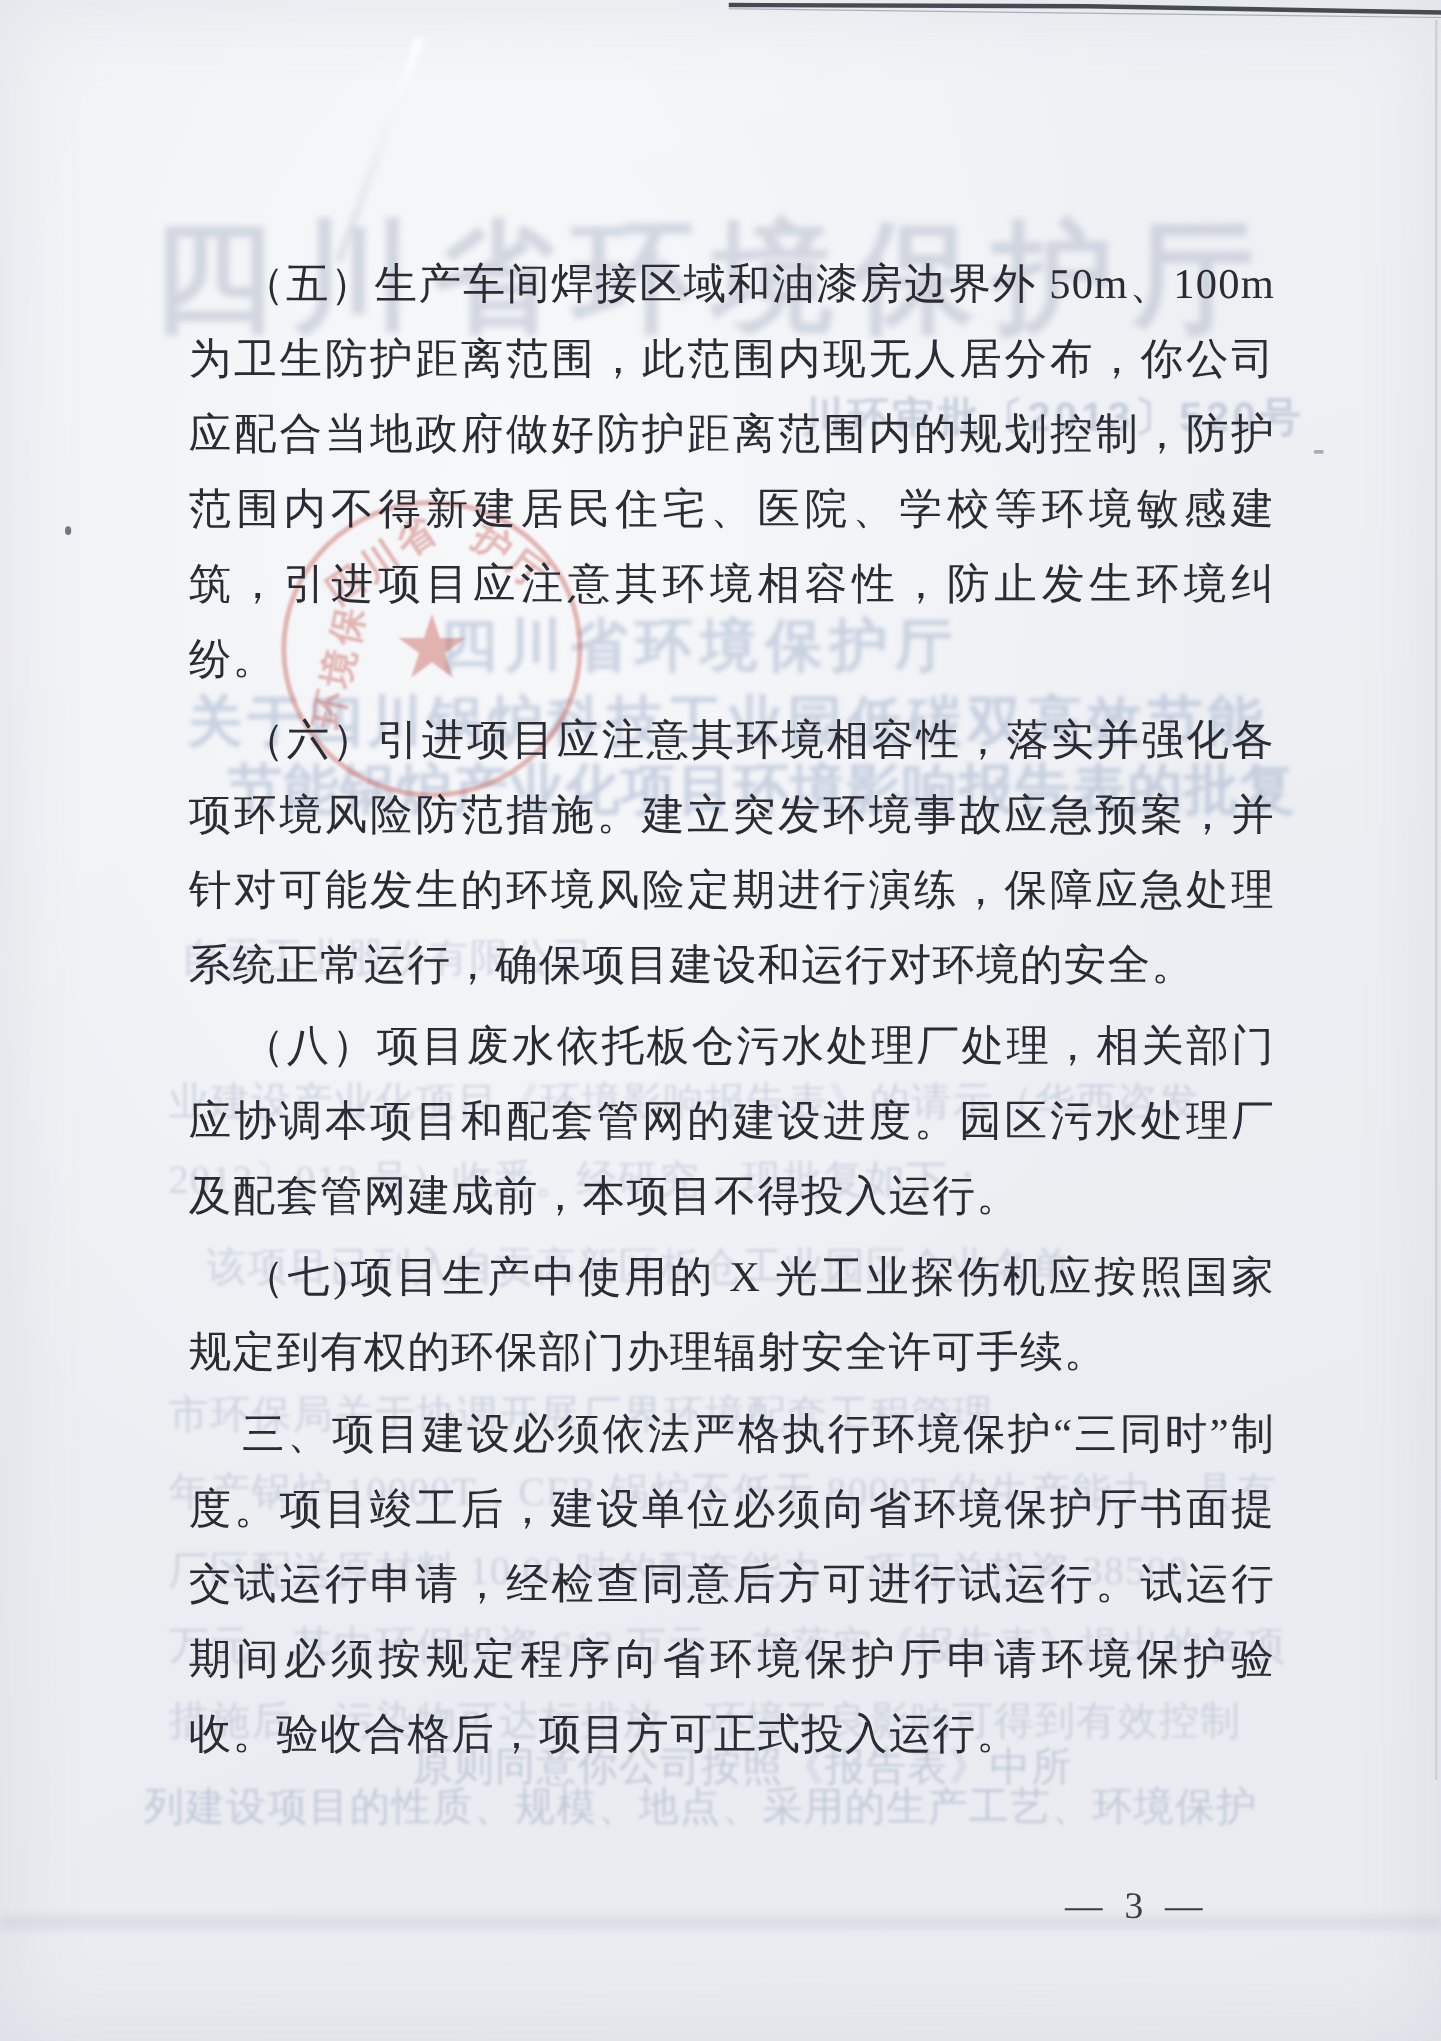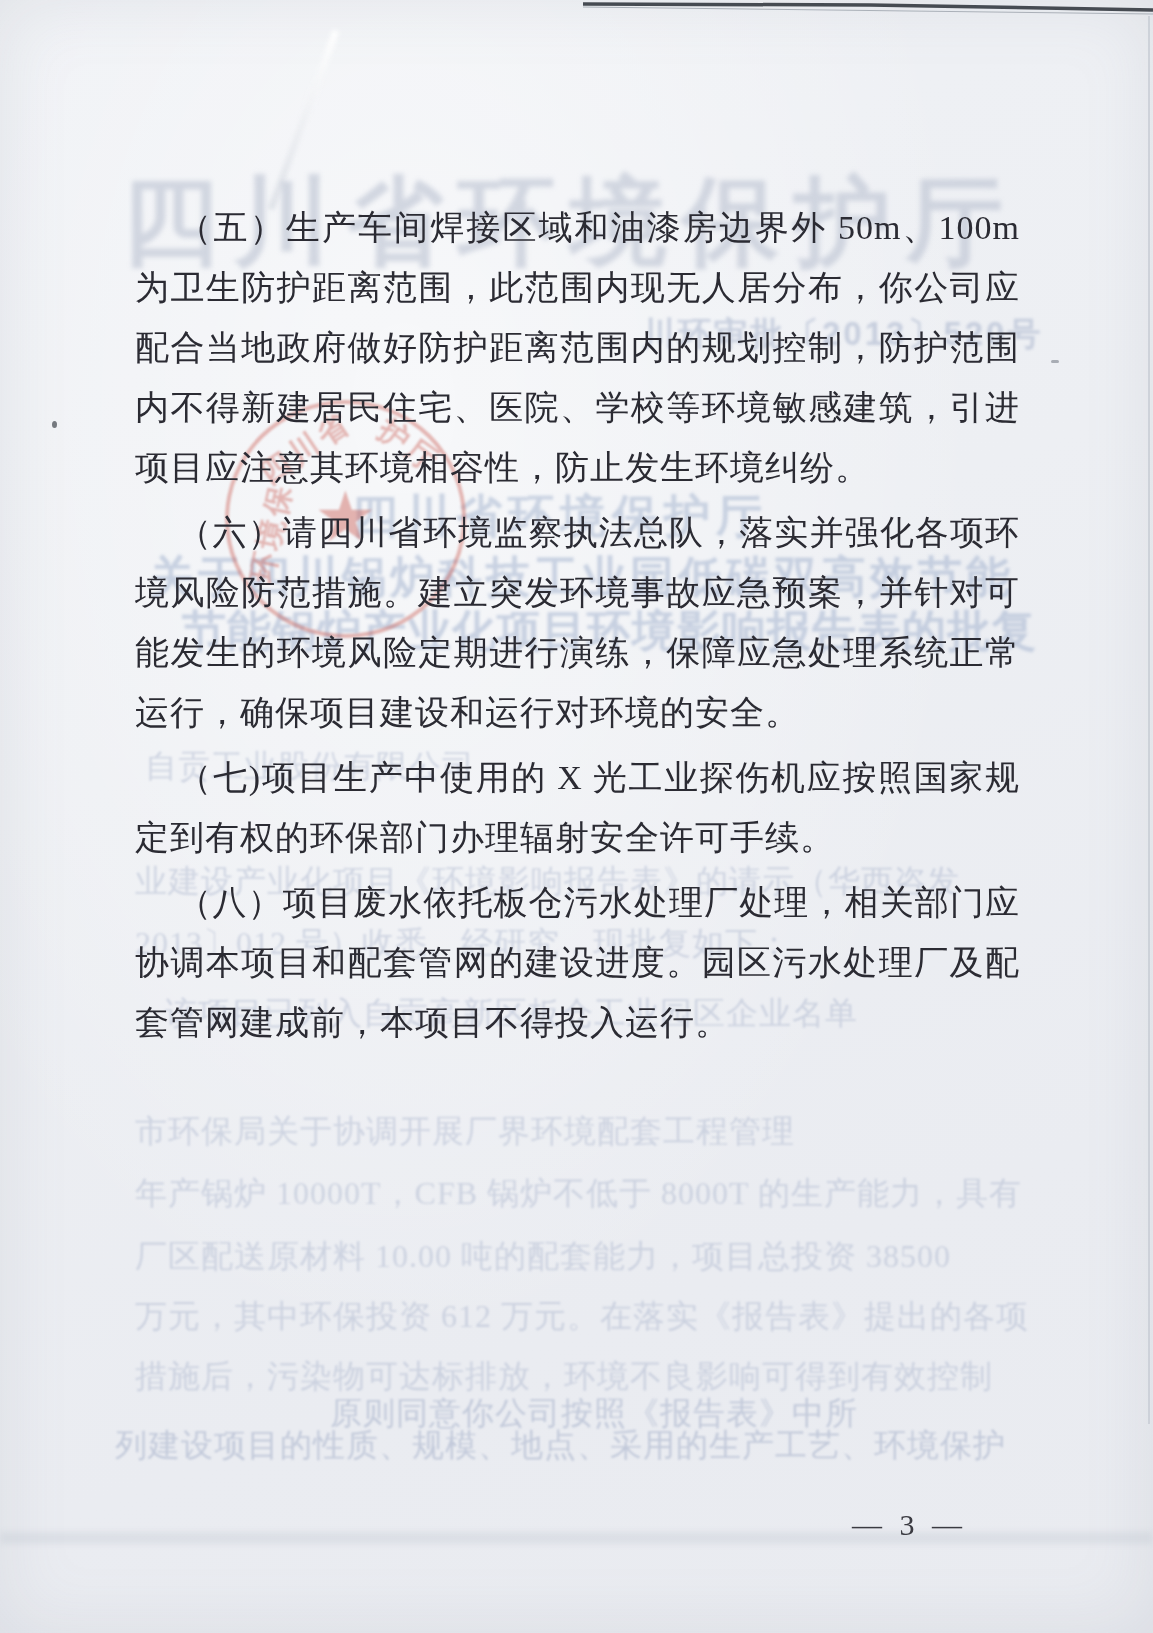--- a/index.html
+++ b/index.html
@@ -45,7 +45,7 @@
     font-size:34px;line-height:60px;letter-spacing:1px;
     color:#2b2b33;text-align:justify;
   }
-  .doc-body p{margin:0 0 5px 0;text-indent:1.25em;}
+  .doc-body p{margin:0 0 5px 16px;text-indent:1.25em;}
   .page-number{
     position:absolute;left:852px;top:1508px;
     font-size:30px;letter-spacing:5px;color:#3b3b42;white-space:nowrap;

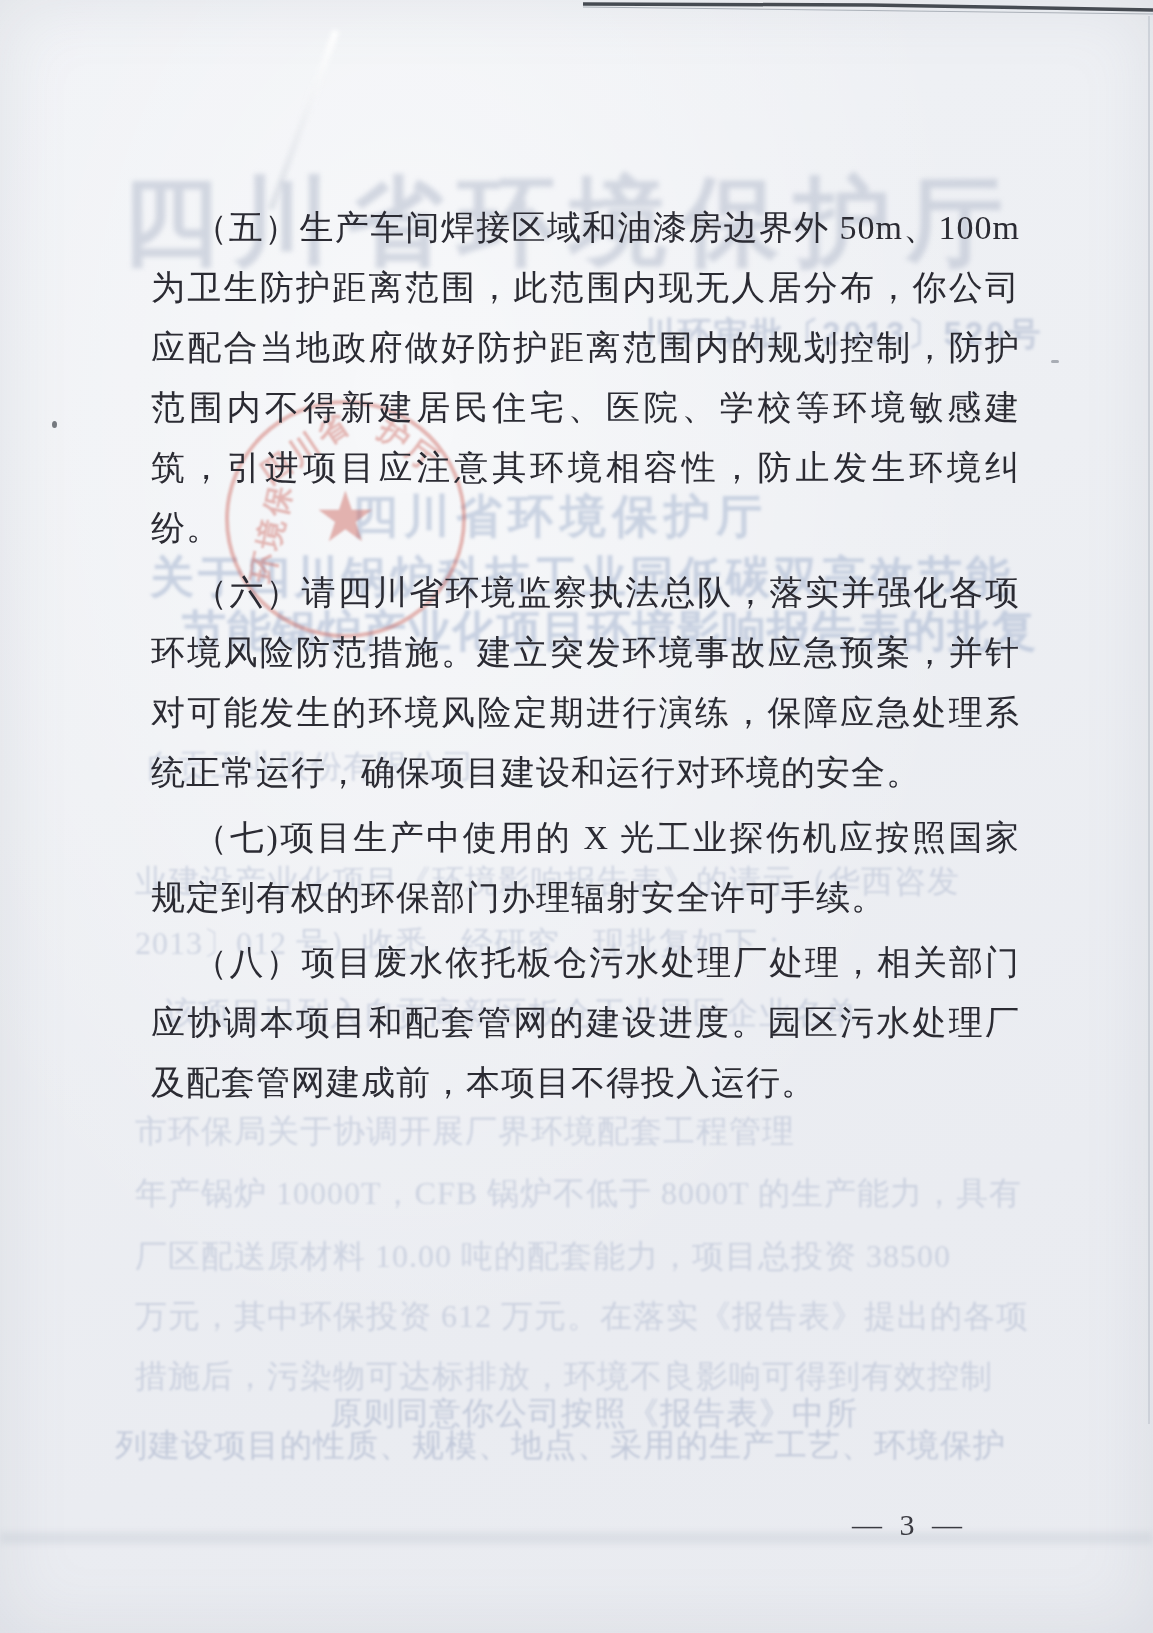--- a/index.html
+++ b/index.html
@@ -93,7 +93,7 @@
 
   <div class="doc-body">
     <p>（五）生产车间焊接区域和油漆房边界外 50m、100m 为卫生防护距离范围，此范围内现无人居分布，你公司应配合当地政府做好防护距离范围内的规划控制，防护范围内不得新建居民住宅、医院、学校等环境敏感建筑，引进项目应注意其环境相容性，防止发生环境纠纷。</p>
-    <p>（六）请四川省环境监察执法总队，落实并强化各项环境风险防范措施。建立突发环境事故应急预案，并针对可能发生的环境风险定期进行演练，保障应急处理系统正常运行，确保项目建设和运行对环境的安全。</p>
+    <p>（六）引进项目应注意其环境相容性，落实并强化各项环境风险防范措施。建立突发环境事故应急预案，并针对可能发生的环境风险定期进行演练，保障应急处理系统正常运行，确保项目建设和运行对环境的安全。</p>
     <p>（七)项目生产中使用的 X 光工业探伤机应按照国家规定到有权的环保部门办理辐射安全许可手续。</p>
     <p>（八）项目废水依托板仓污水处理厂处理，相关部门应协调本项目和配套管网的建设进度。园区污水处理厂及配套管网建成前，本项目不得投入运行。</p>
   </div>

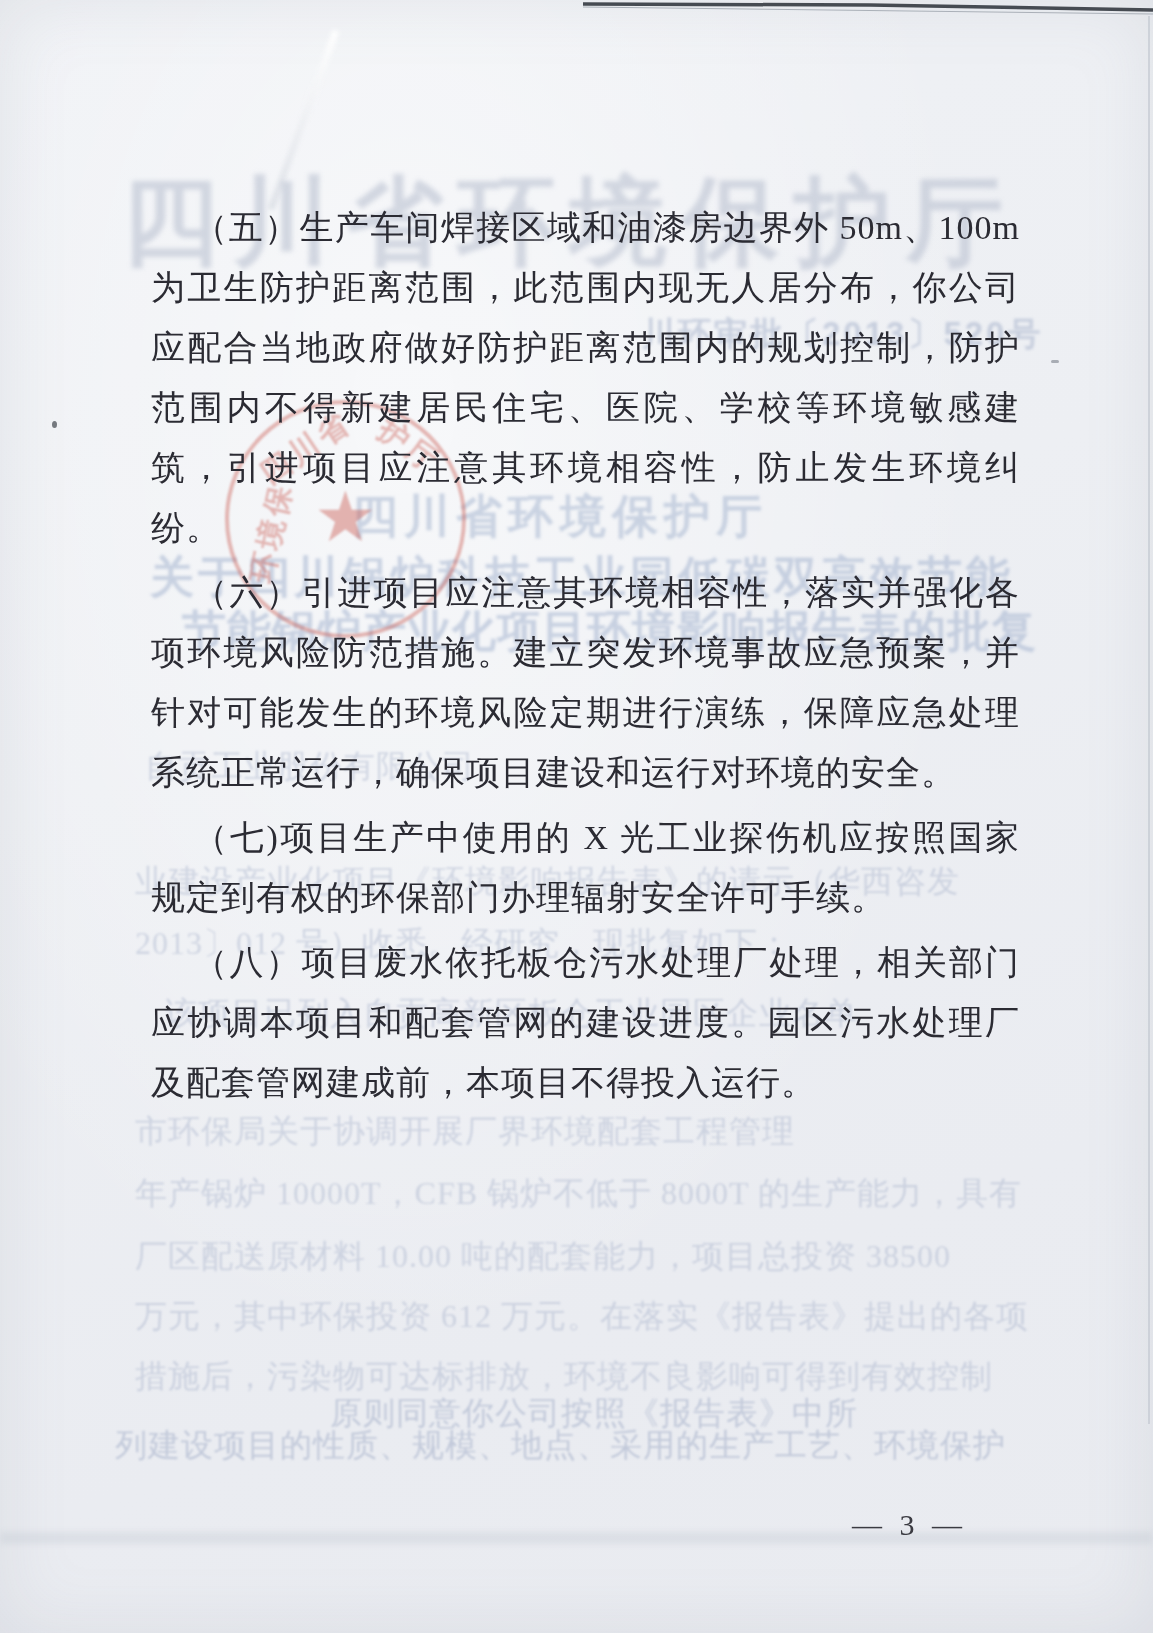--- a/index.html
+++ b/index.html
@@ -94,8 +94,8 @@
   <div class="doc-body">
     <p>（五）生产车间焊接区域和油漆房边界外 50m、100m 为卫生防护距离范围，此范围内现无人居分布，你公司应配合当地政府做好防护距离范围内的规划控制，防护范围内不得新建居民住宅、医院、学校等环境敏感建筑，引进项目应注意其环境相容性，防止发生环境纠纷。</p>
     <p>（六）引进项目应注意其环境相容性，落实并强化各项环境风险防范措施。建立突发环境事故应急预案，并针对可能发生的环境风险定期进行演练，保障应急处理系统正常运行，确保项目建设和运行对环境的安全。</p>
+    <p>（八）项目废水依托板仓污水处理厂处理，相关部门应协调本项目和配套管网的建设进度。园区污水处理厂及配套管网建成前，本项目不得投入运行。</p>
     <p>（七)项目生产中使用的 X 光工业探伤机应按照国家规定到有权的环保部门办理辐射安全许可手续。</p>
-    <p>（八）项目废水依托板仓污水处理厂处理，相关部门应协调本项目和配套管网的建设进度。园区污水处理厂及配套管网建成前，本项目不得投入运行。</p>
   </div>
 
   <div class="page-number">— 3 —</div>

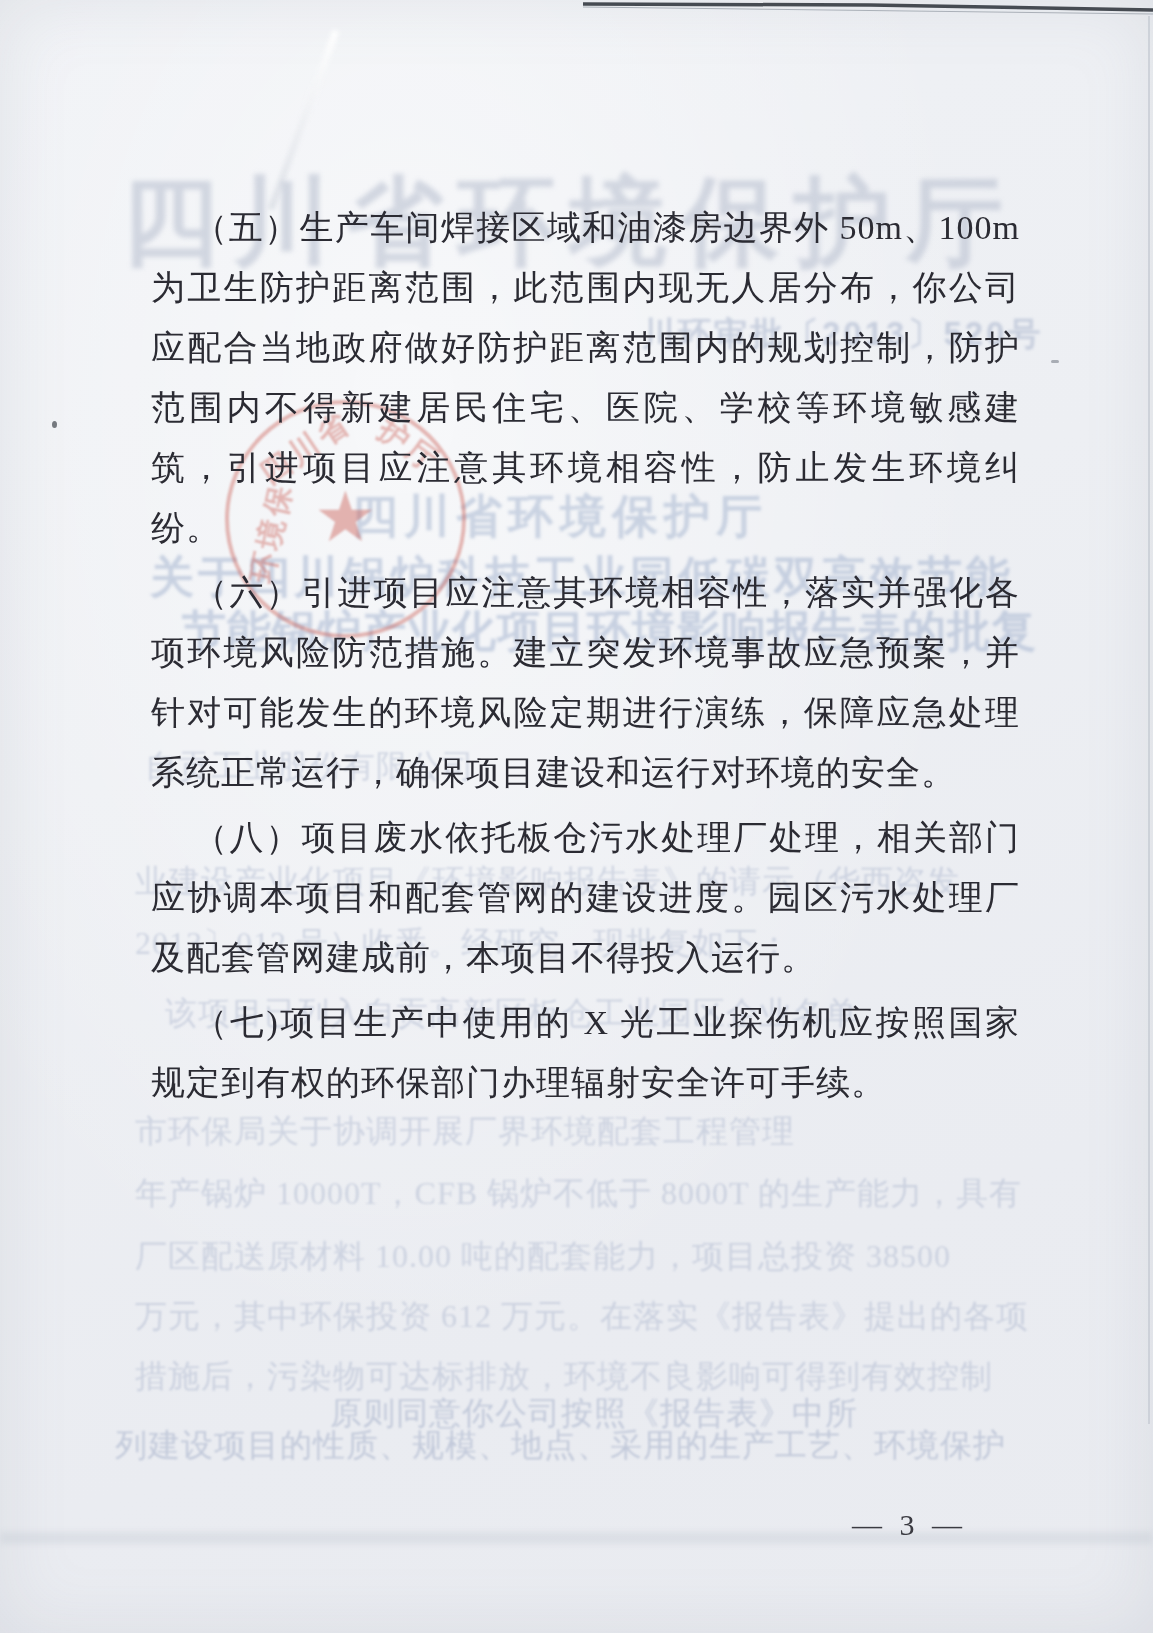--- a/index.html
+++ b/index.html
@@ -96,6 +96,7 @@
     <p>（六）引进项目应注意其环境相容性，落实并强化各项环境风险防范措施。建立突发环境事故应急预案，并针对可能发生的环境风险定期进行演练，保障应急处理系统正常运行，确保项目建设和运行对环境的安全。</p>
     <p>（八）项目废水依托板仓污水处理厂处理，相关部门应协调本项目和配套管网的建设进度。园区污水处理厂及配套管网建成前，本项目不得投入运行。</p>
     <p>（七)项目生产中使用的 X 光工业探伤机应按照国家规定到有权的环保部门办理辐射安全许可手续。</p>
+    <p>三、项目建设必须依法严格执行环境保护“三同时”制度。项目竣工后，建设单位必须向省环境保护厅书面提交试运行申请，经检查同意后方可进行试运行。试运行期间必须按规定程序向省环境保护厅申请环境保护验收。验收合格后，项目方可正式投入运行。</p>
   </div>
 
   <div class="page-number">— 3 —</div>

